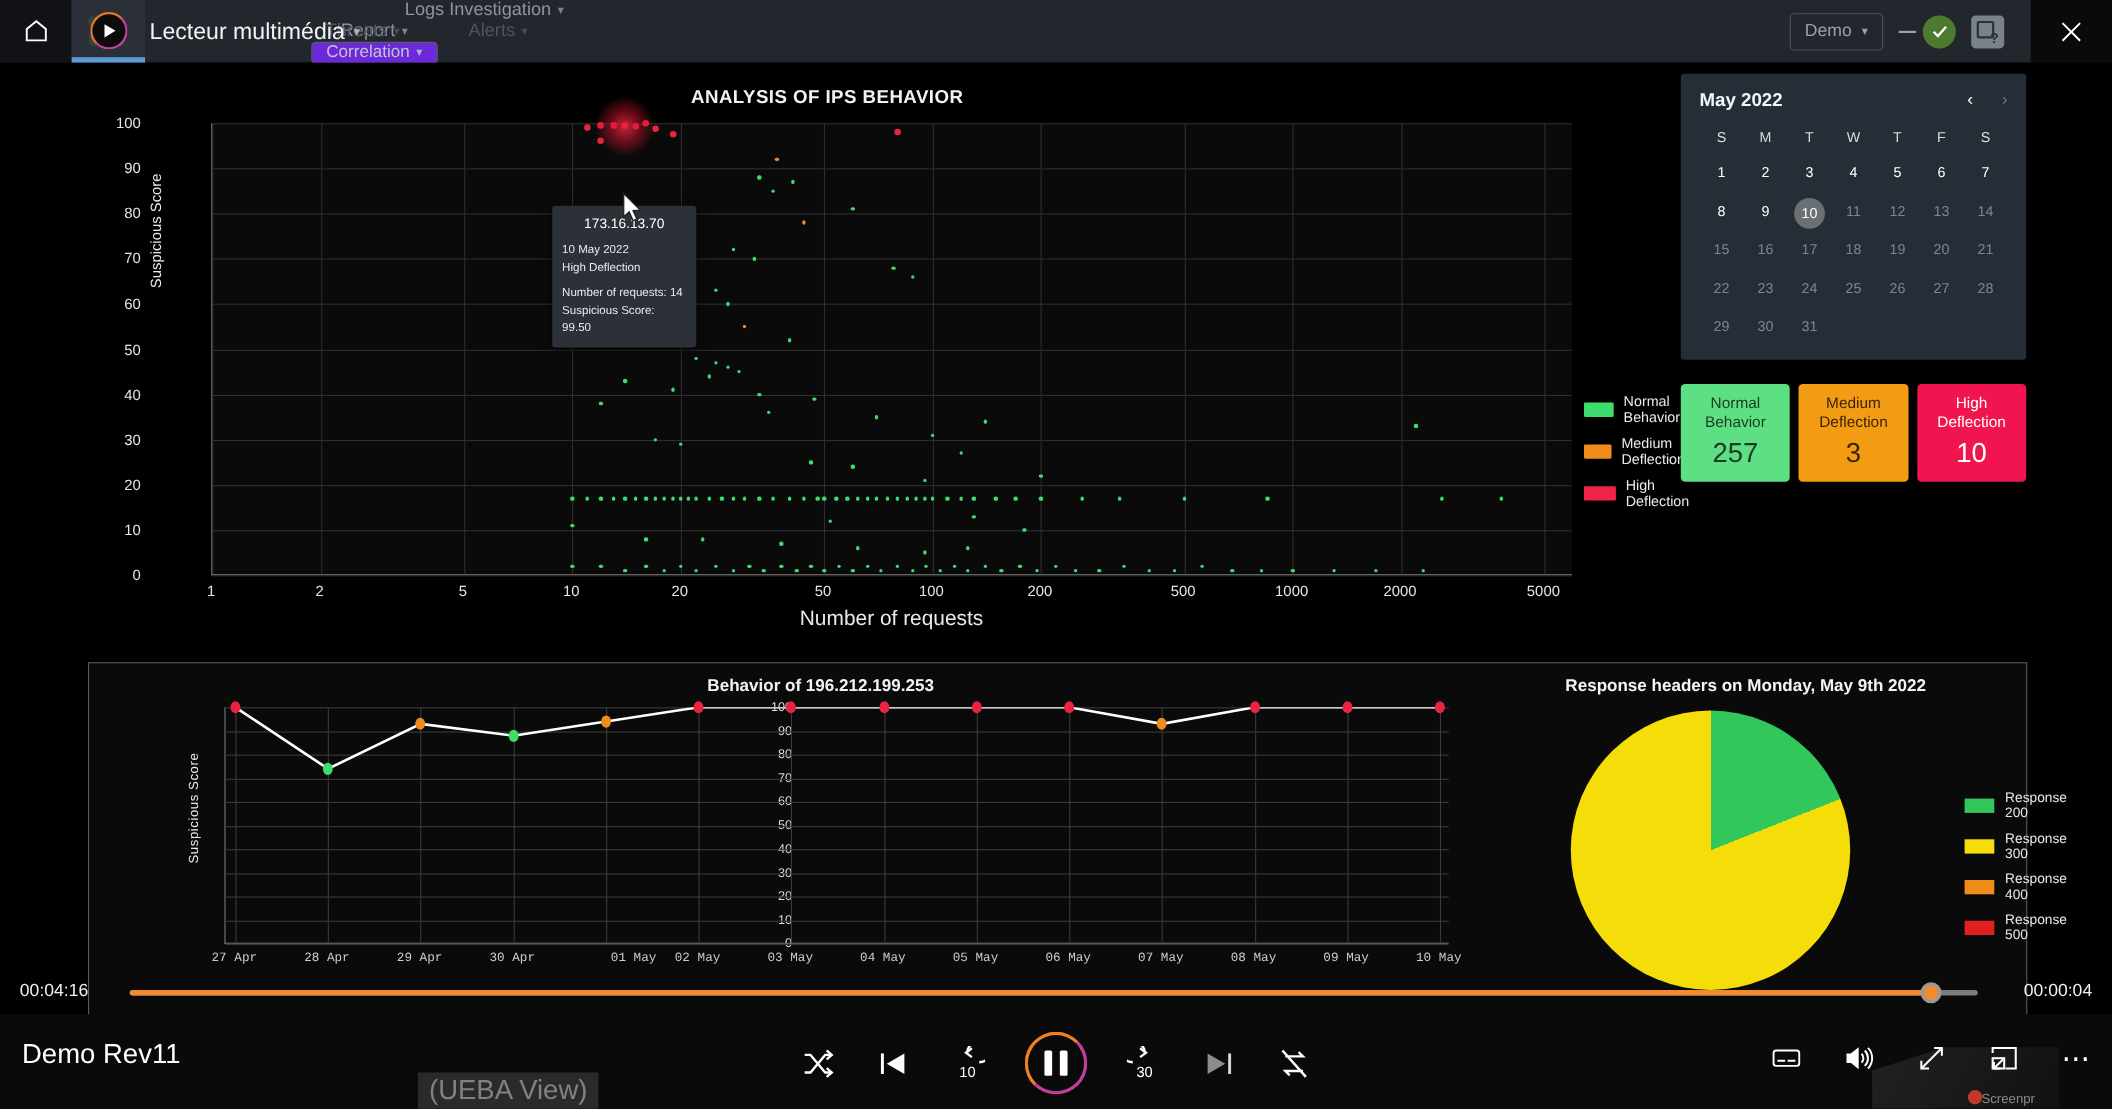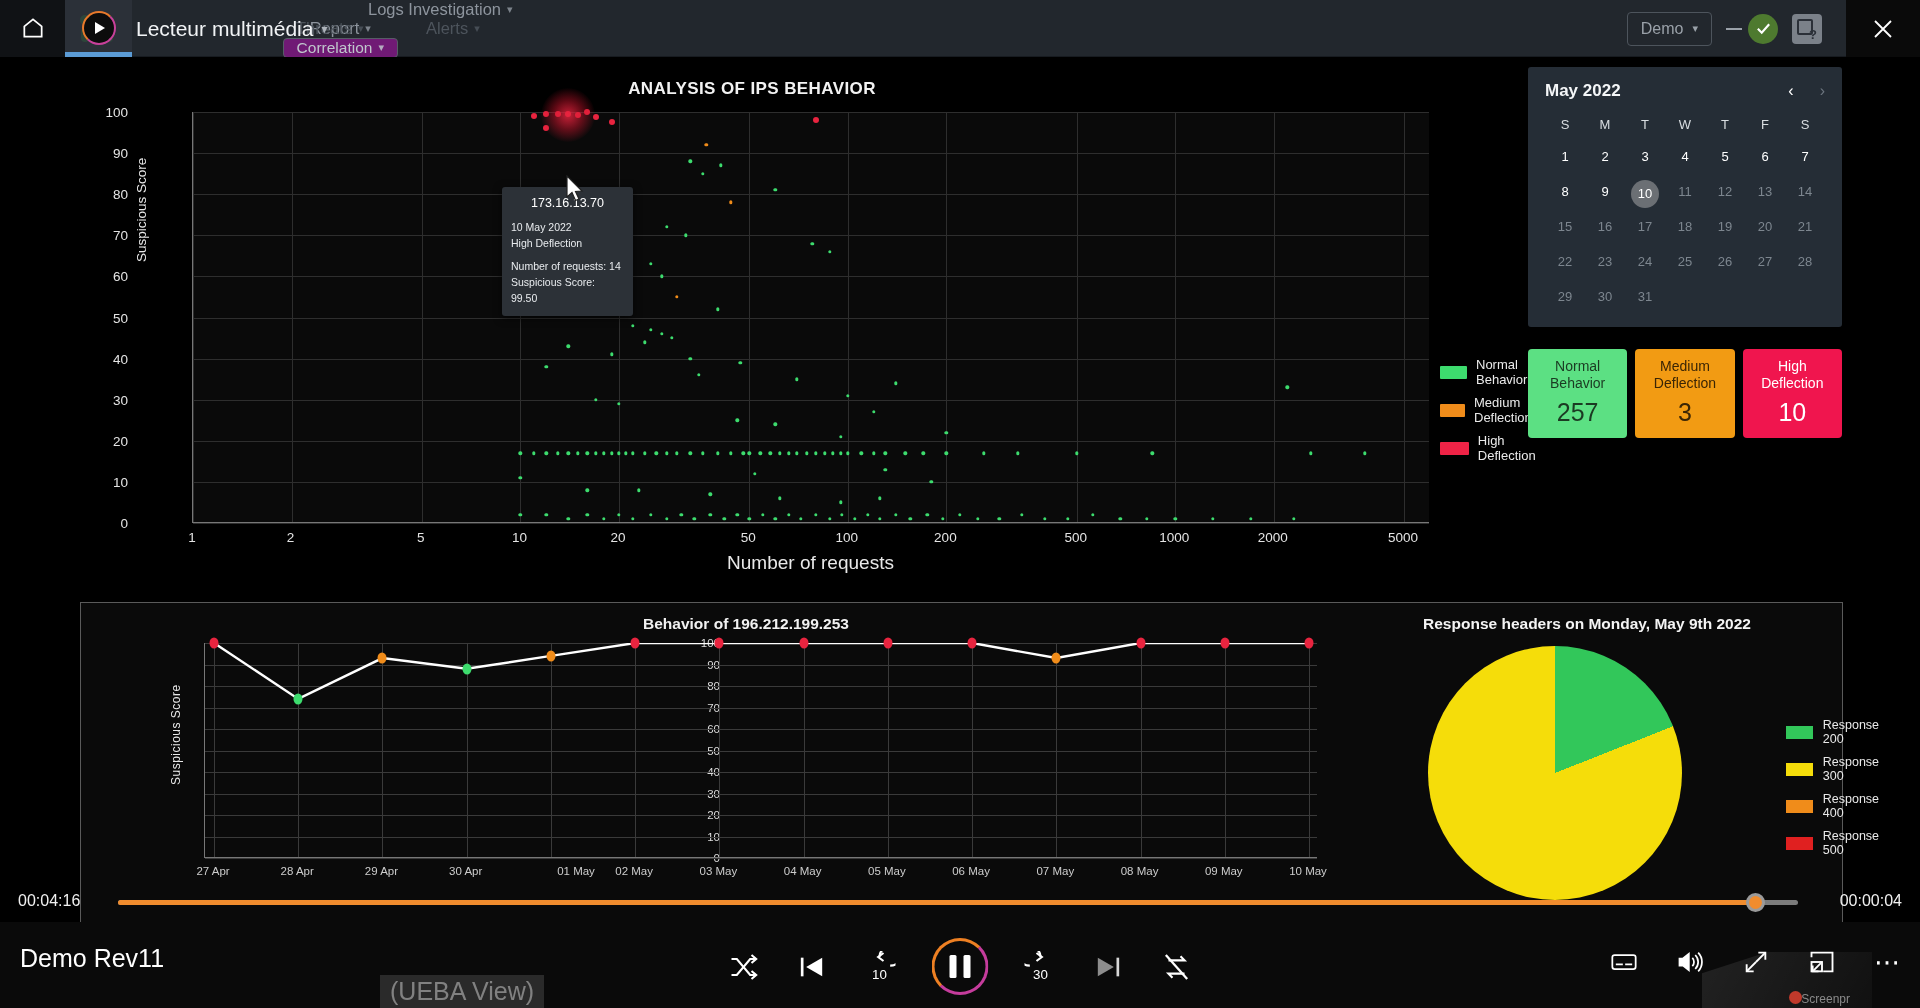--- a/index.html
+++ b/index.html
@@ -49,7 +49,7 @@
   .navitem .chev { font-size: 11px; opacity: .85; }
   .navitem.boxed {
     height: 33px; border: 1px solid #565d66; border-radius: 4px;
-    background: #701a75; padding: 0 13px; color: #c0c6cd; font-size: 15.5px;
+    background: #6d28d9; padding: 0 13px; color: #c0c6cd; font-size: 15.5px;
     margin: 0 6px;
   }
   .navitem.boxed.plain { background: #31363d; }

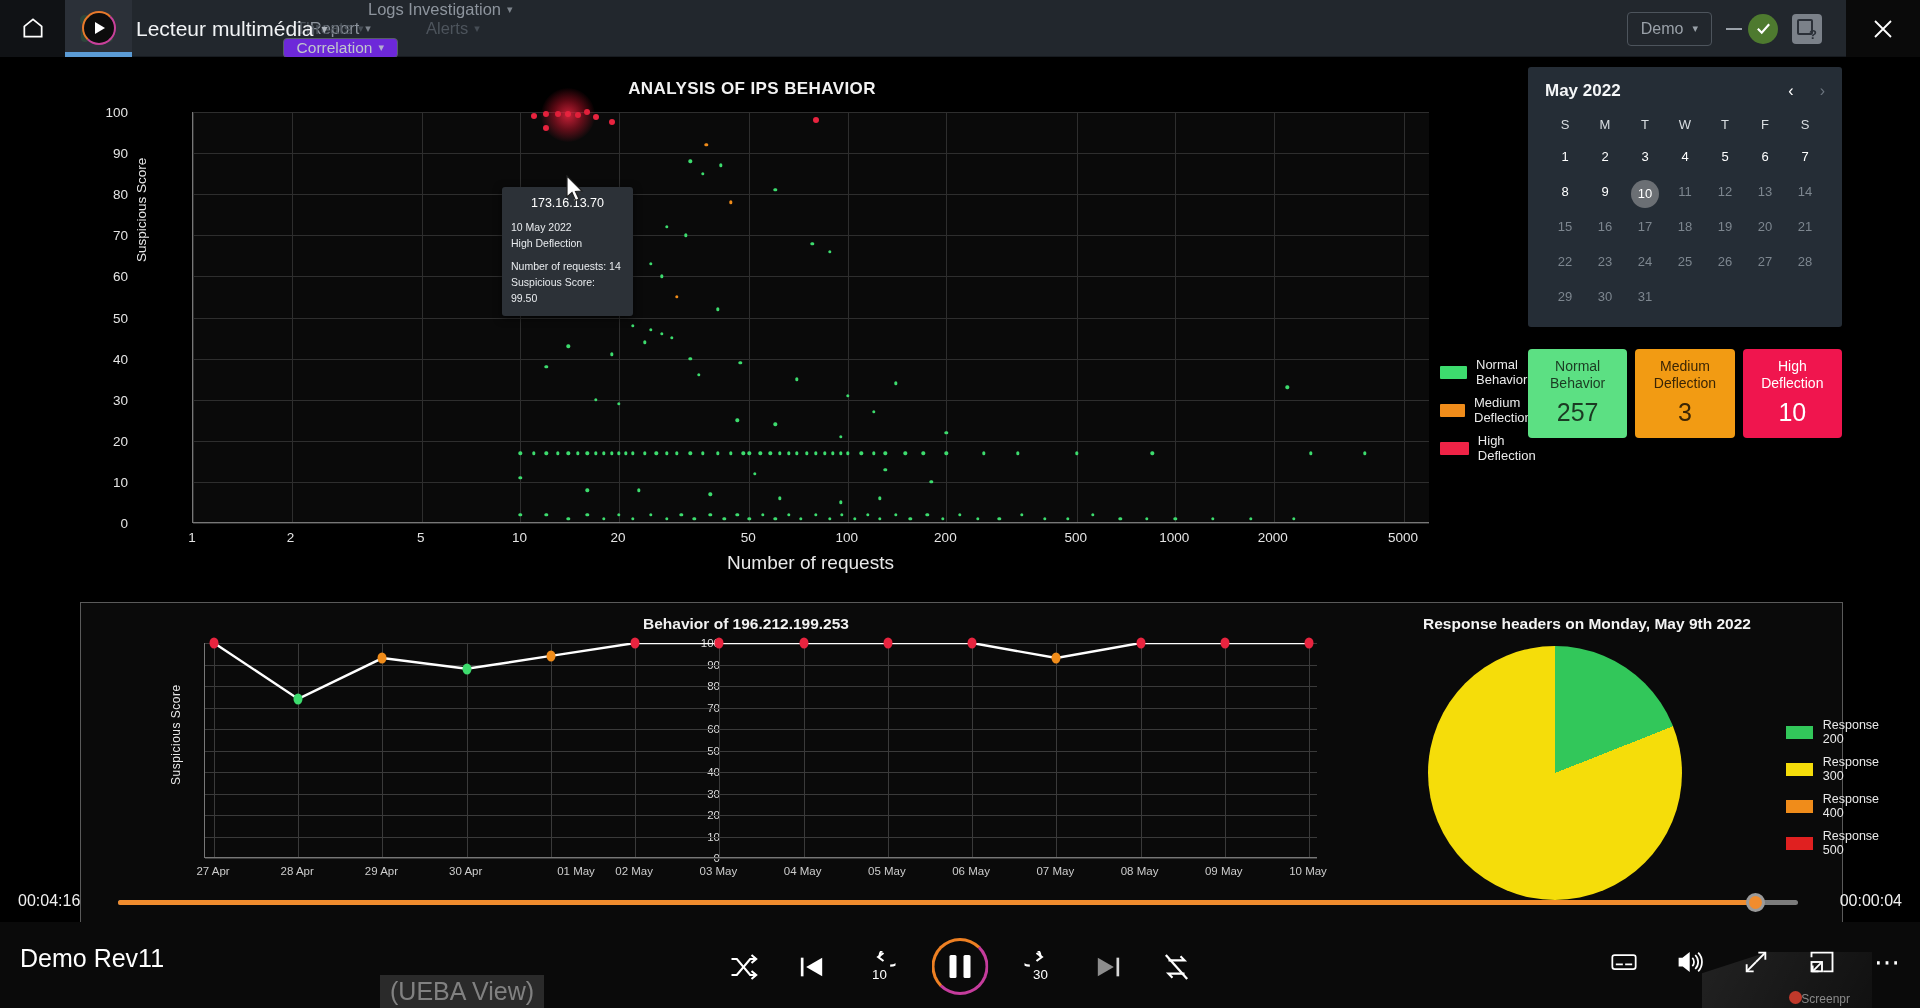--- a/index.html
+++ b/index.html
@@ -191,7 +191,7 @@
     position:absolute; left: 88px; top: 182px; color:#e9e9e9; font-size: 12px;
     transform: rotate(-90deg); transform-origin: left top; white-space:nowrap; letter-spacing:.5px;
   }
-  .lxtick { position:absolute; top: 262px; color:#cdcdcd; font-size: 11.5px; transform: translateX(-50%); }
+  .lxtick { position:absolute; top: 262px; color:#cdcdcd; font-size: 11.5px; transform: translateX(-50%); font-family: Liberation Mono, monospace; }
   .lpt { position:absolute; width: 9px; height: 11px; border-radius:50%; transform: translate(-50%,-50%); z-index:4;}
 
   .pie-title {

